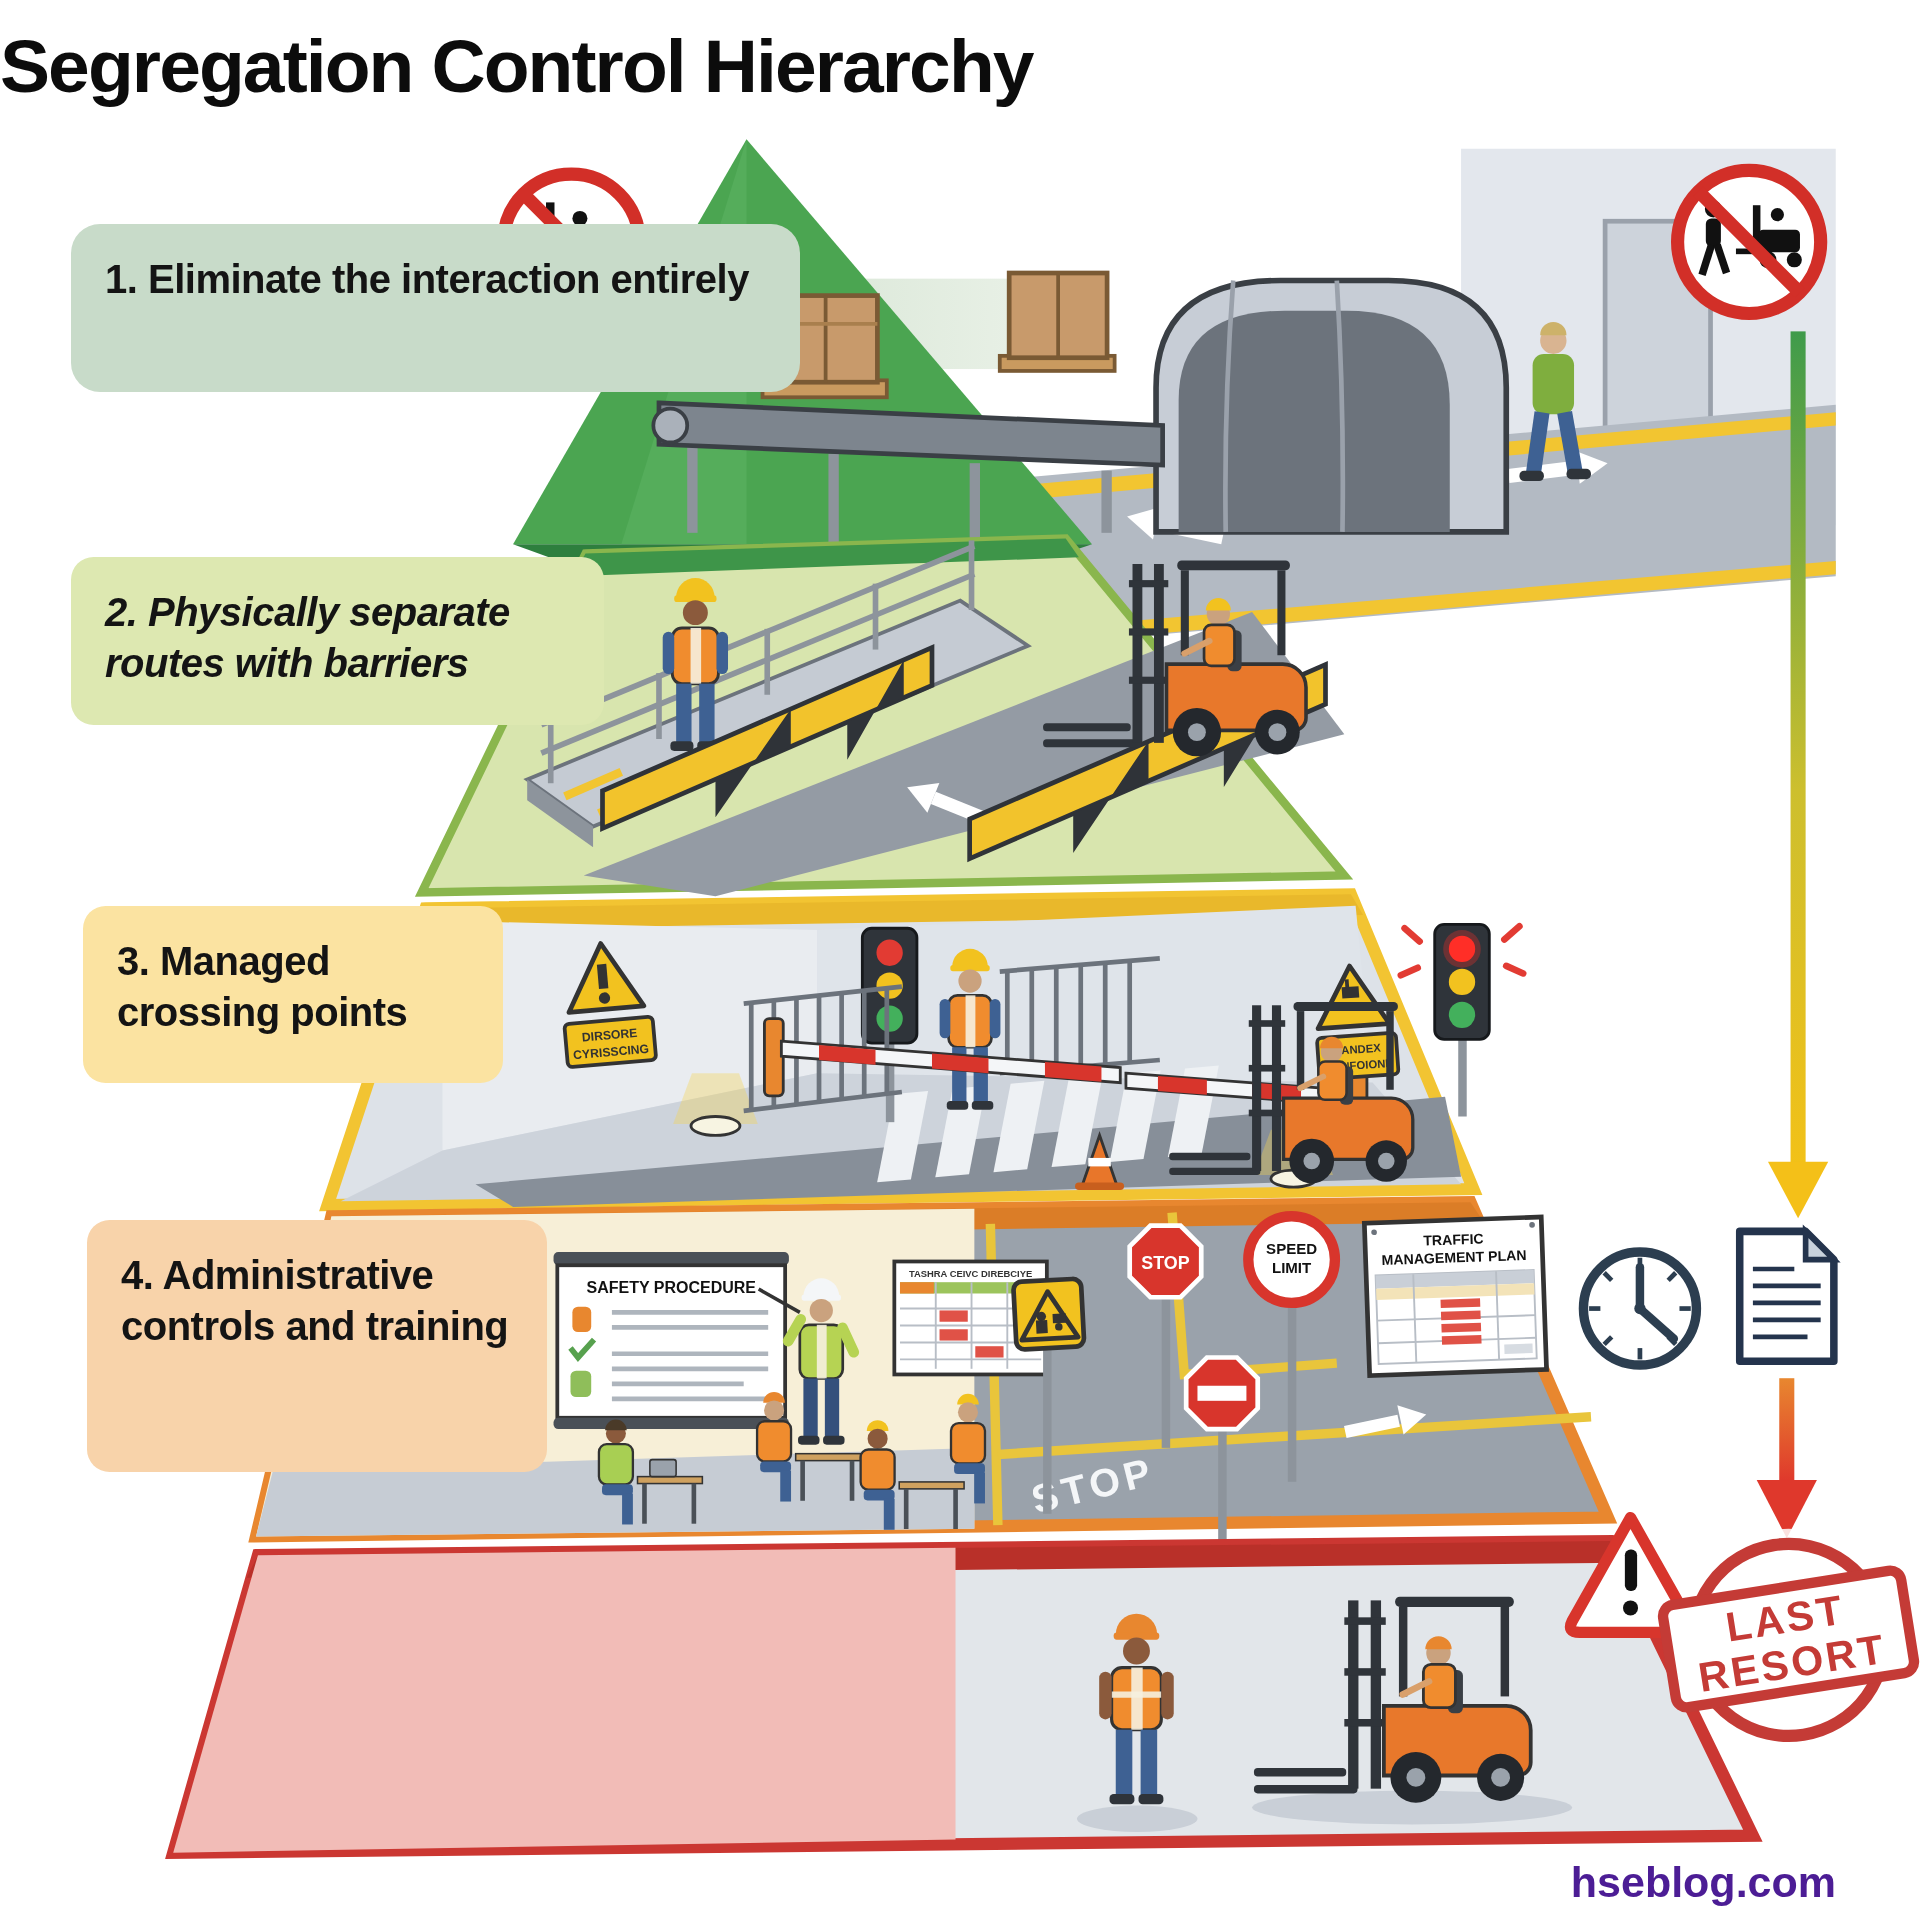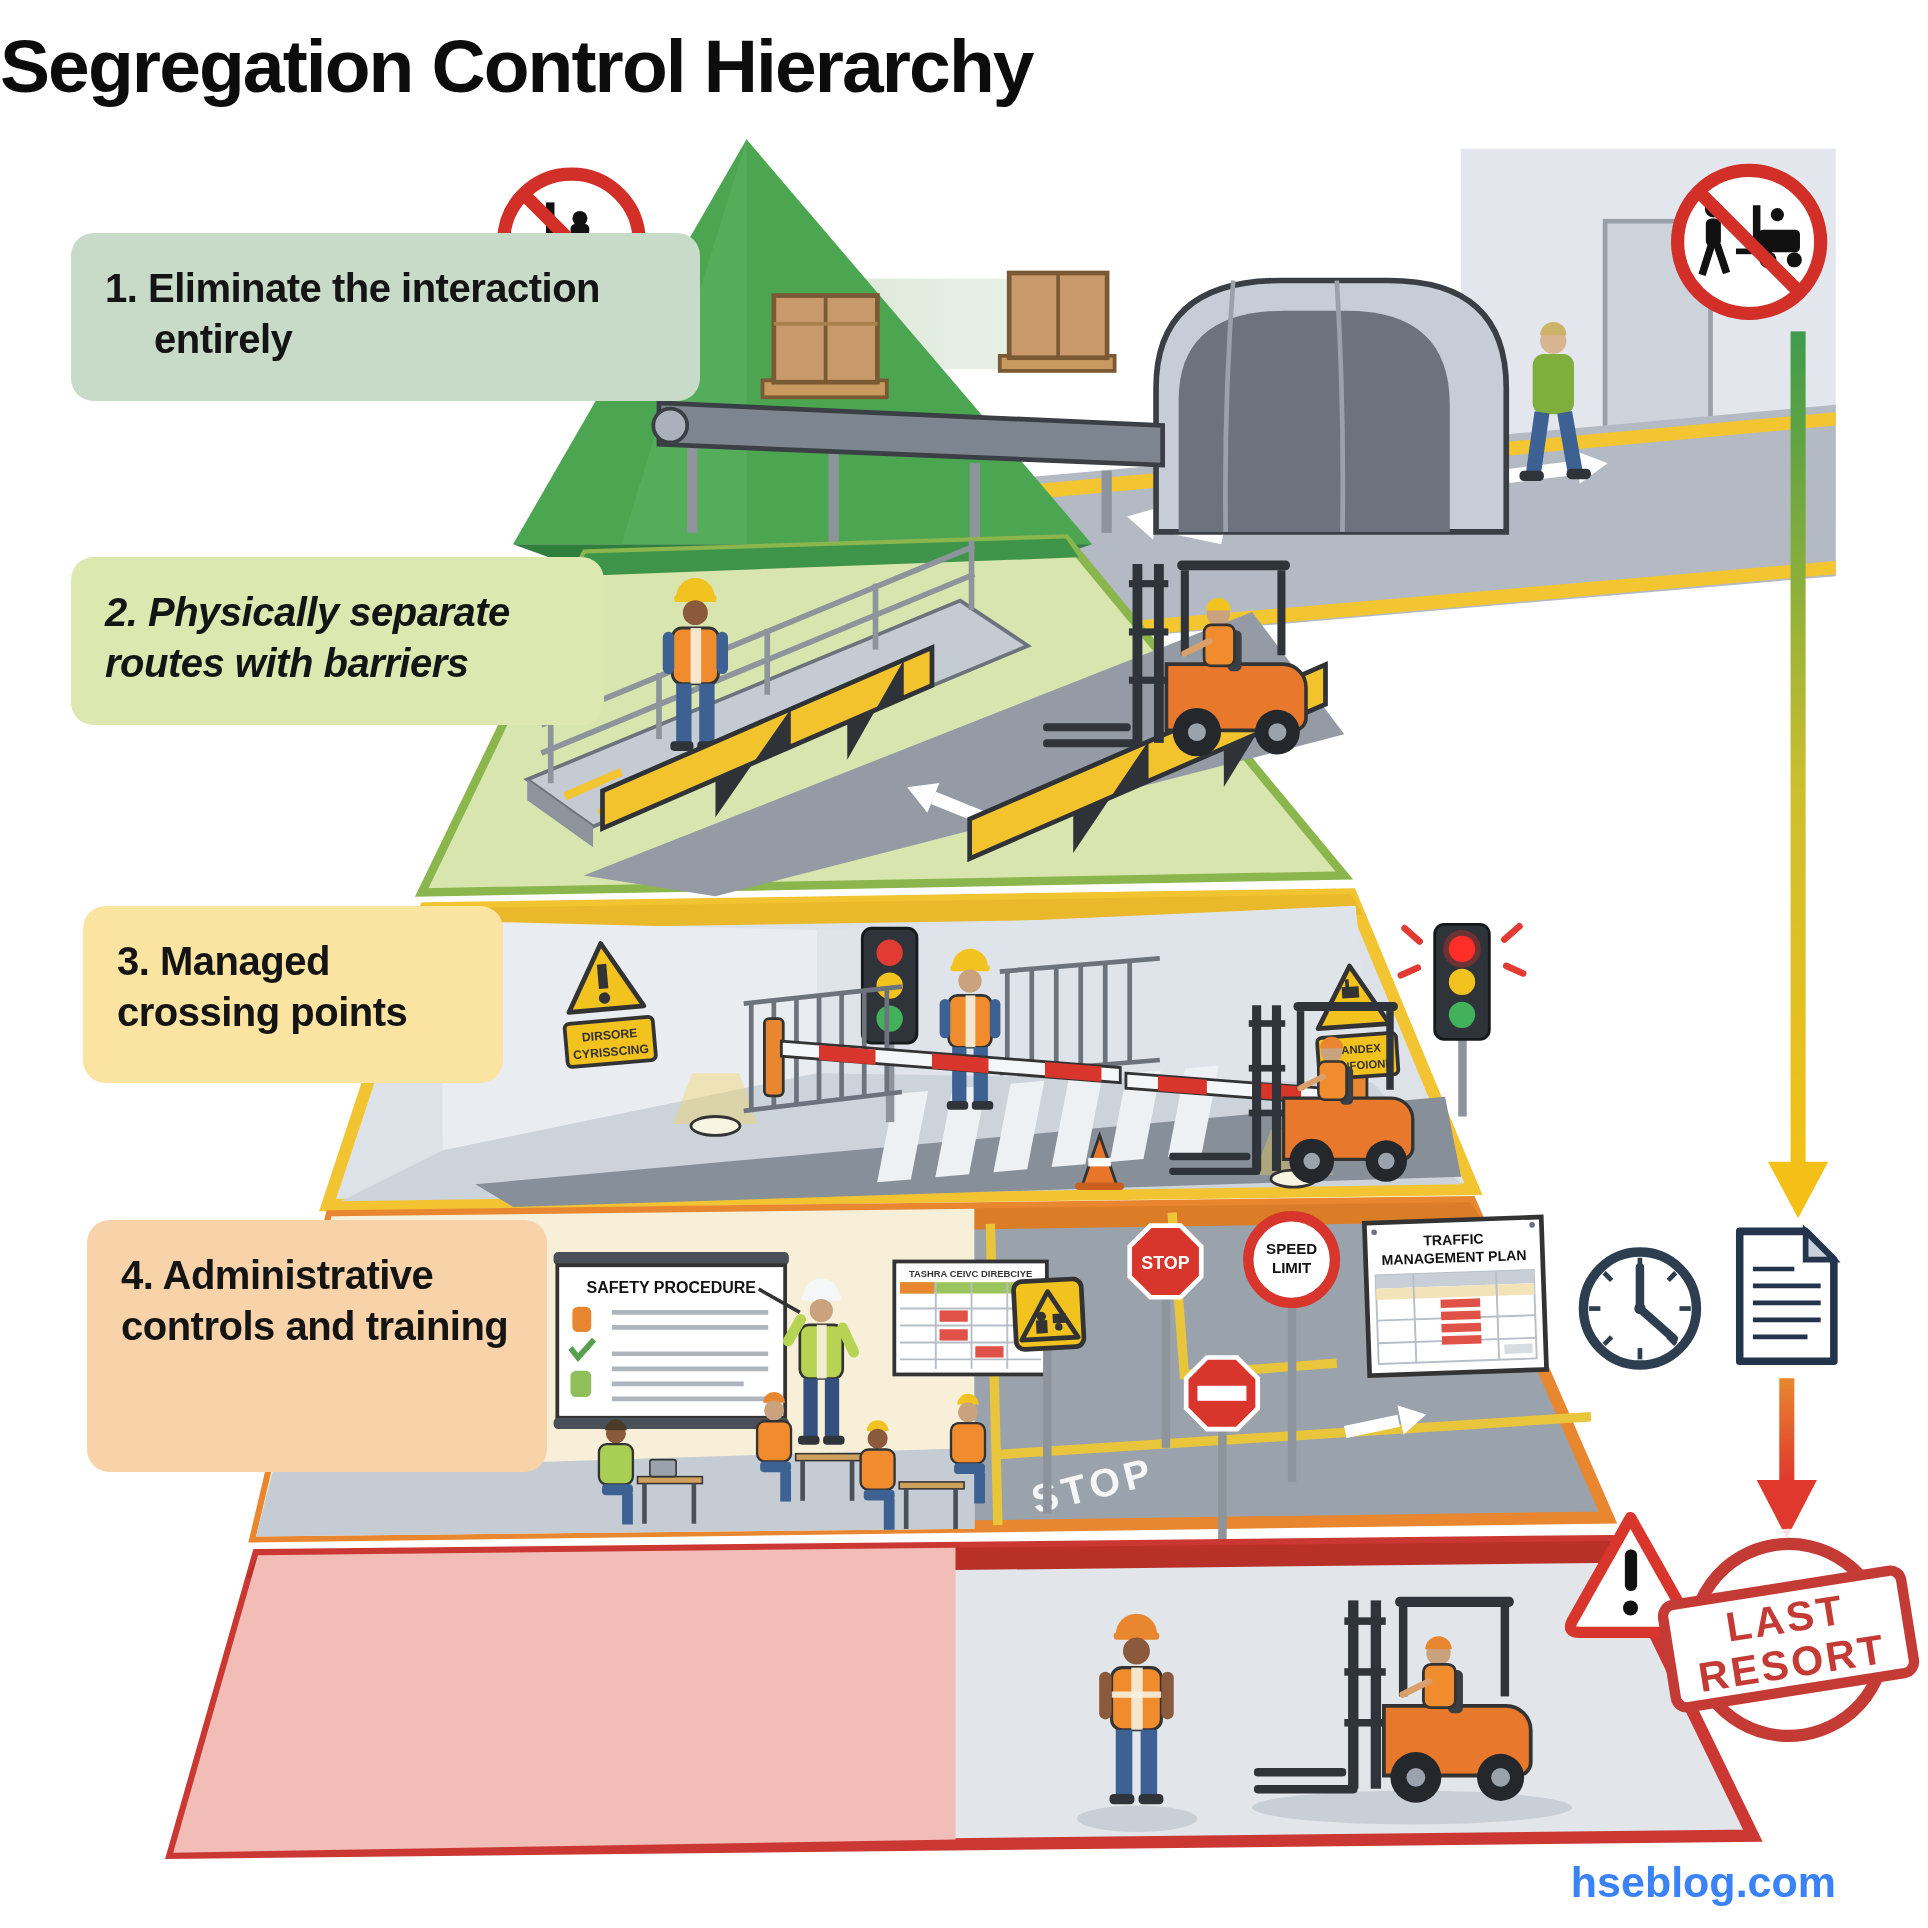--- a/index.html
+++ b/index.html
@@ -12,7 +12,7 @@
   .lvl-box{position:absolute;border-radius:22.6px;color:#141414;font-weight:bold;
            font-size:40px;line-height:1.27;padding:30px 34px;box-sizing:border-box;letter-spacing:-0.5px;}
   .lvl-box.hang{padding-left:83px;text-indent:-49px;}
-  .lvl1{left:71px;top:233px;width:629px;height:168px;background:#c8dbc9;}
+  .lvl1{left:71px;top:224px;width:729px;height:168px;background:#c8dbc9;border-radius:29px;}
   .lvl2{left:71px;top:557px;width:533px;height:168px;background:#dde8b1;font-style:italic;}
   .lvl3{left:83px;top:906px;width:420px;height:177px;background:#fbe3a1;}
   .lvl4{left:87px;top:1220px;width:460px;height:252px;background:#f8d3aa;}

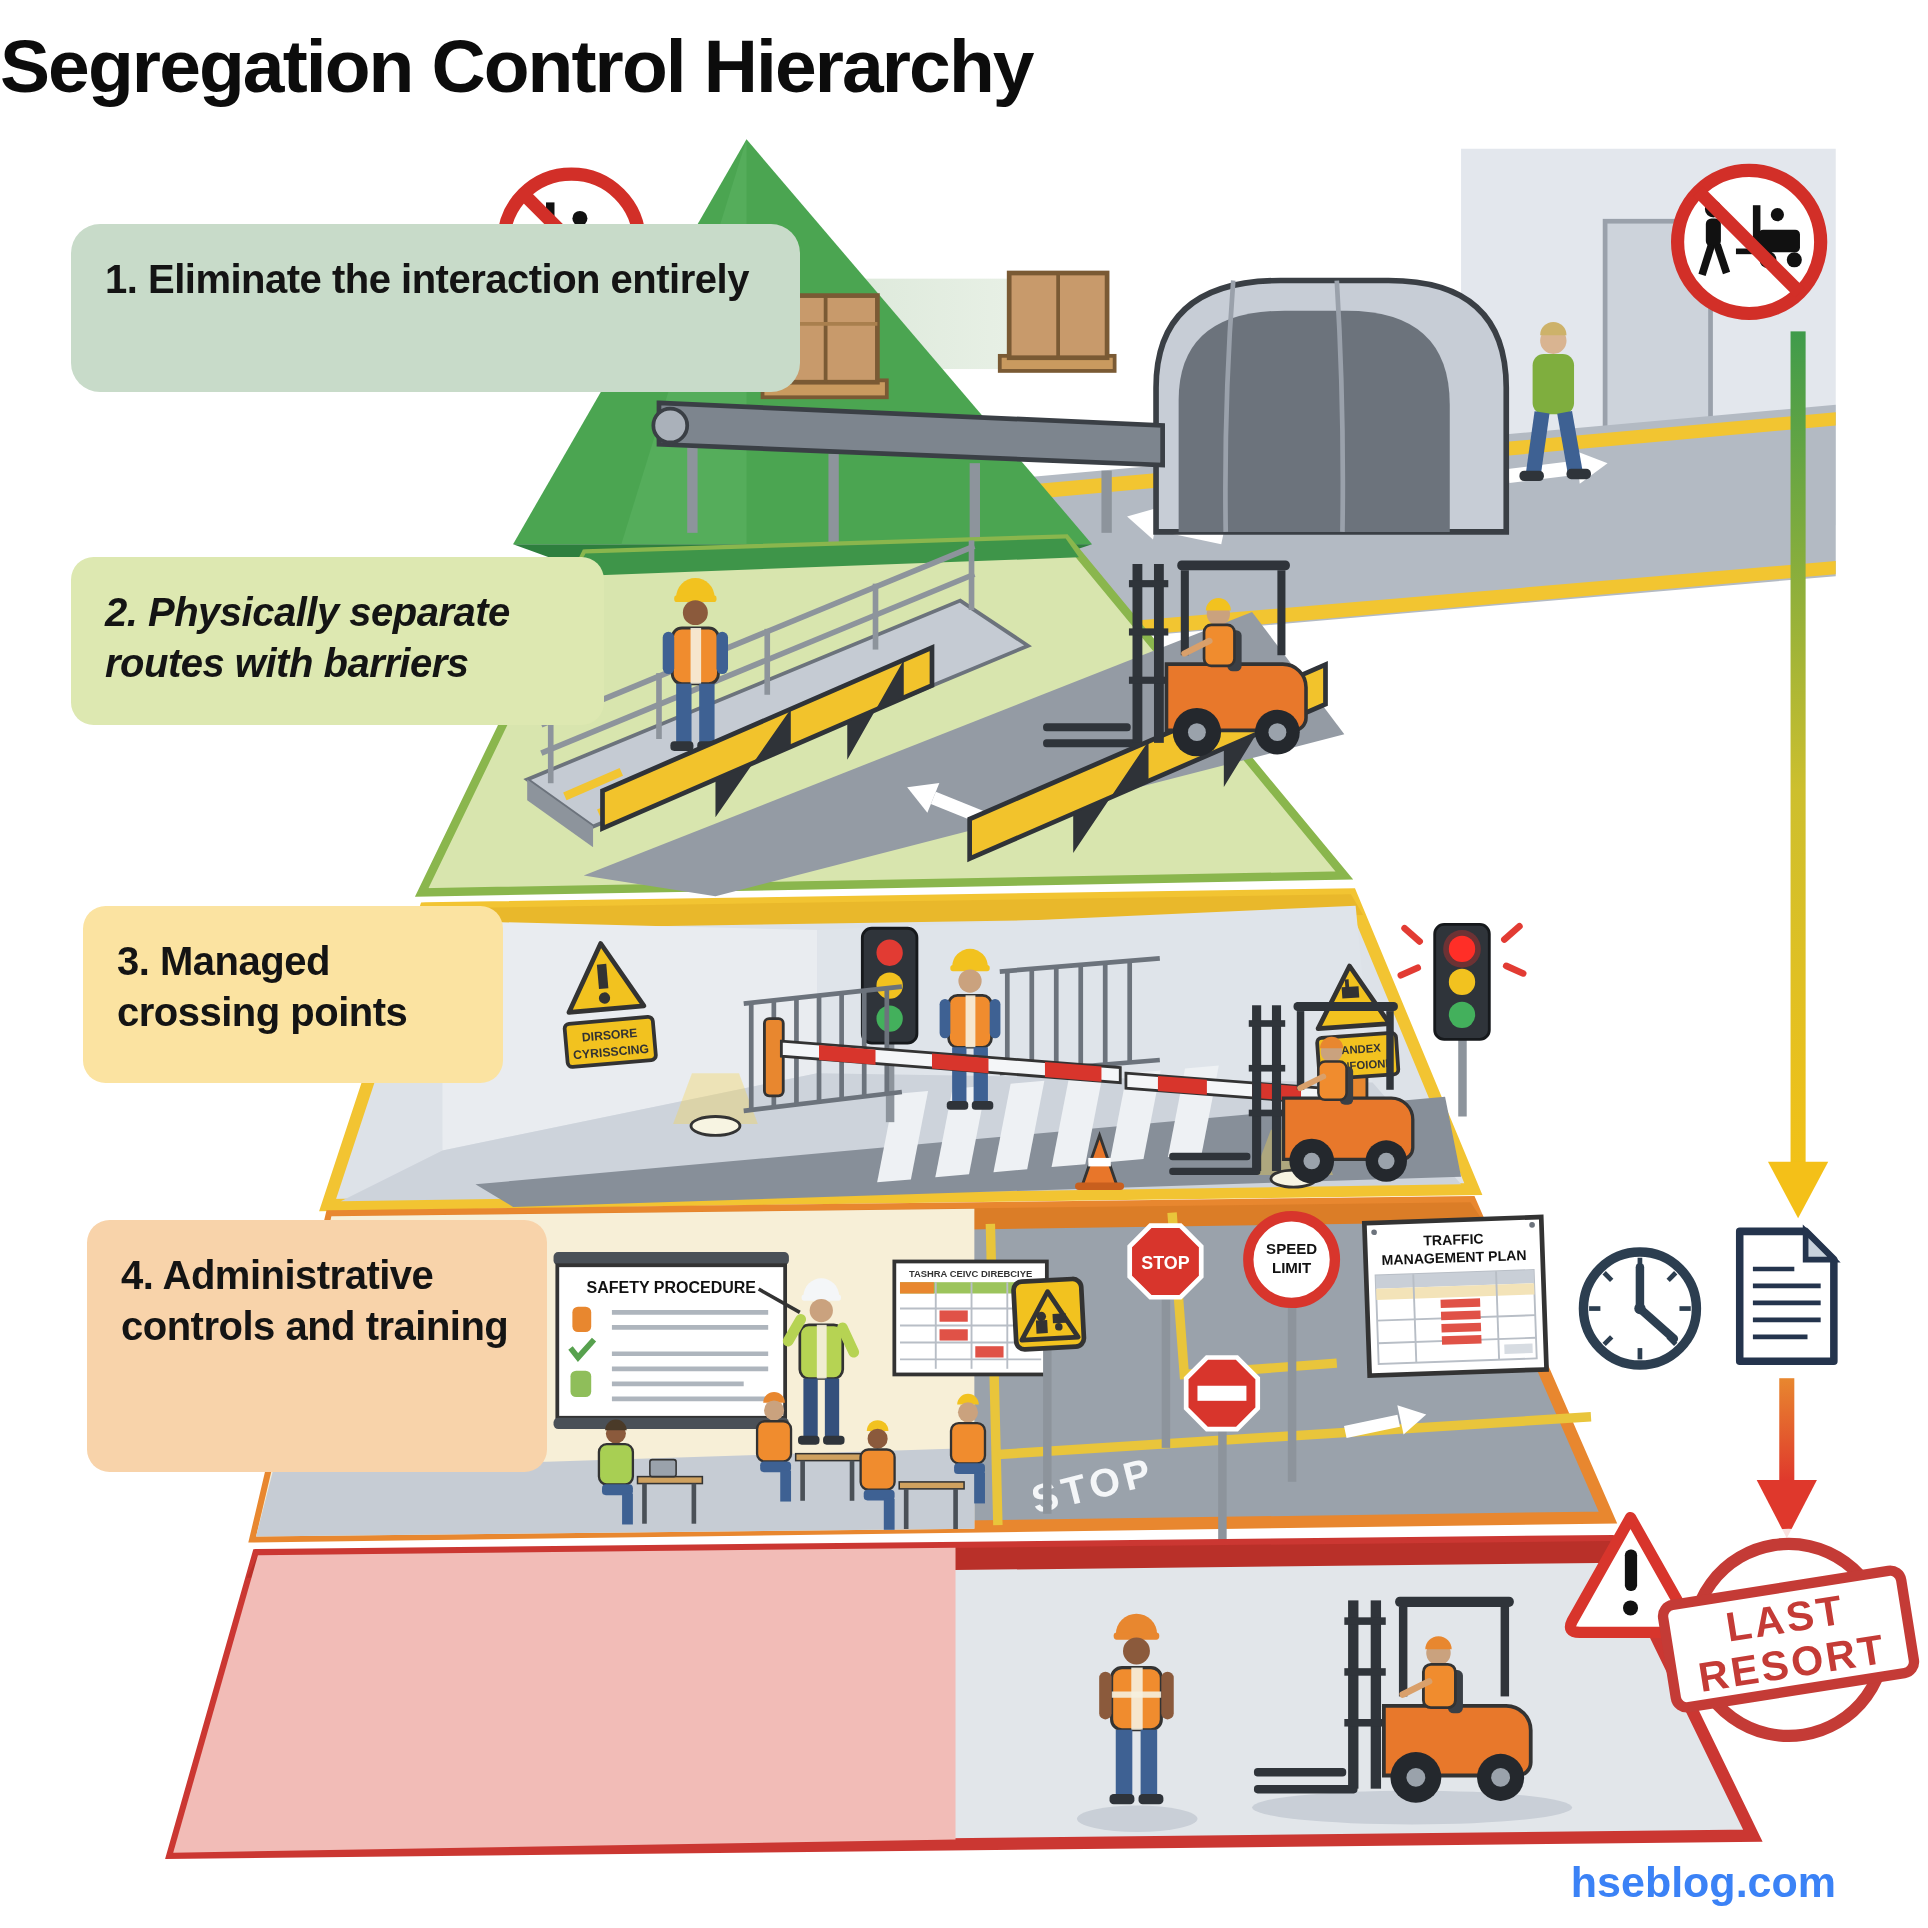--- a/index.html
+++ b/index.html
@@ -17,7 +17,7 @@
   .lvl3{left:83px;top:906px;width:420px;height:177px;background:#fbe3a1;}
   .lvl4{left:87px;top:1220px;width:460px;height:252px;background:#f8d3aa;}
   .lvl5{left:71px;top:1593px;width:522px;height:171px;background:#f5c6c1;}
-  .watermark{position:absolute;right:92px;bottom:21px;font-size:43px;font-weight:bold;color:#3b82f6;}
+  .watermark{position:absolute;right:92px;bottom:21px;font-size:43px;font-weight:bold;color:#4c1d95;}
 </style>
 </head>
 <body>

